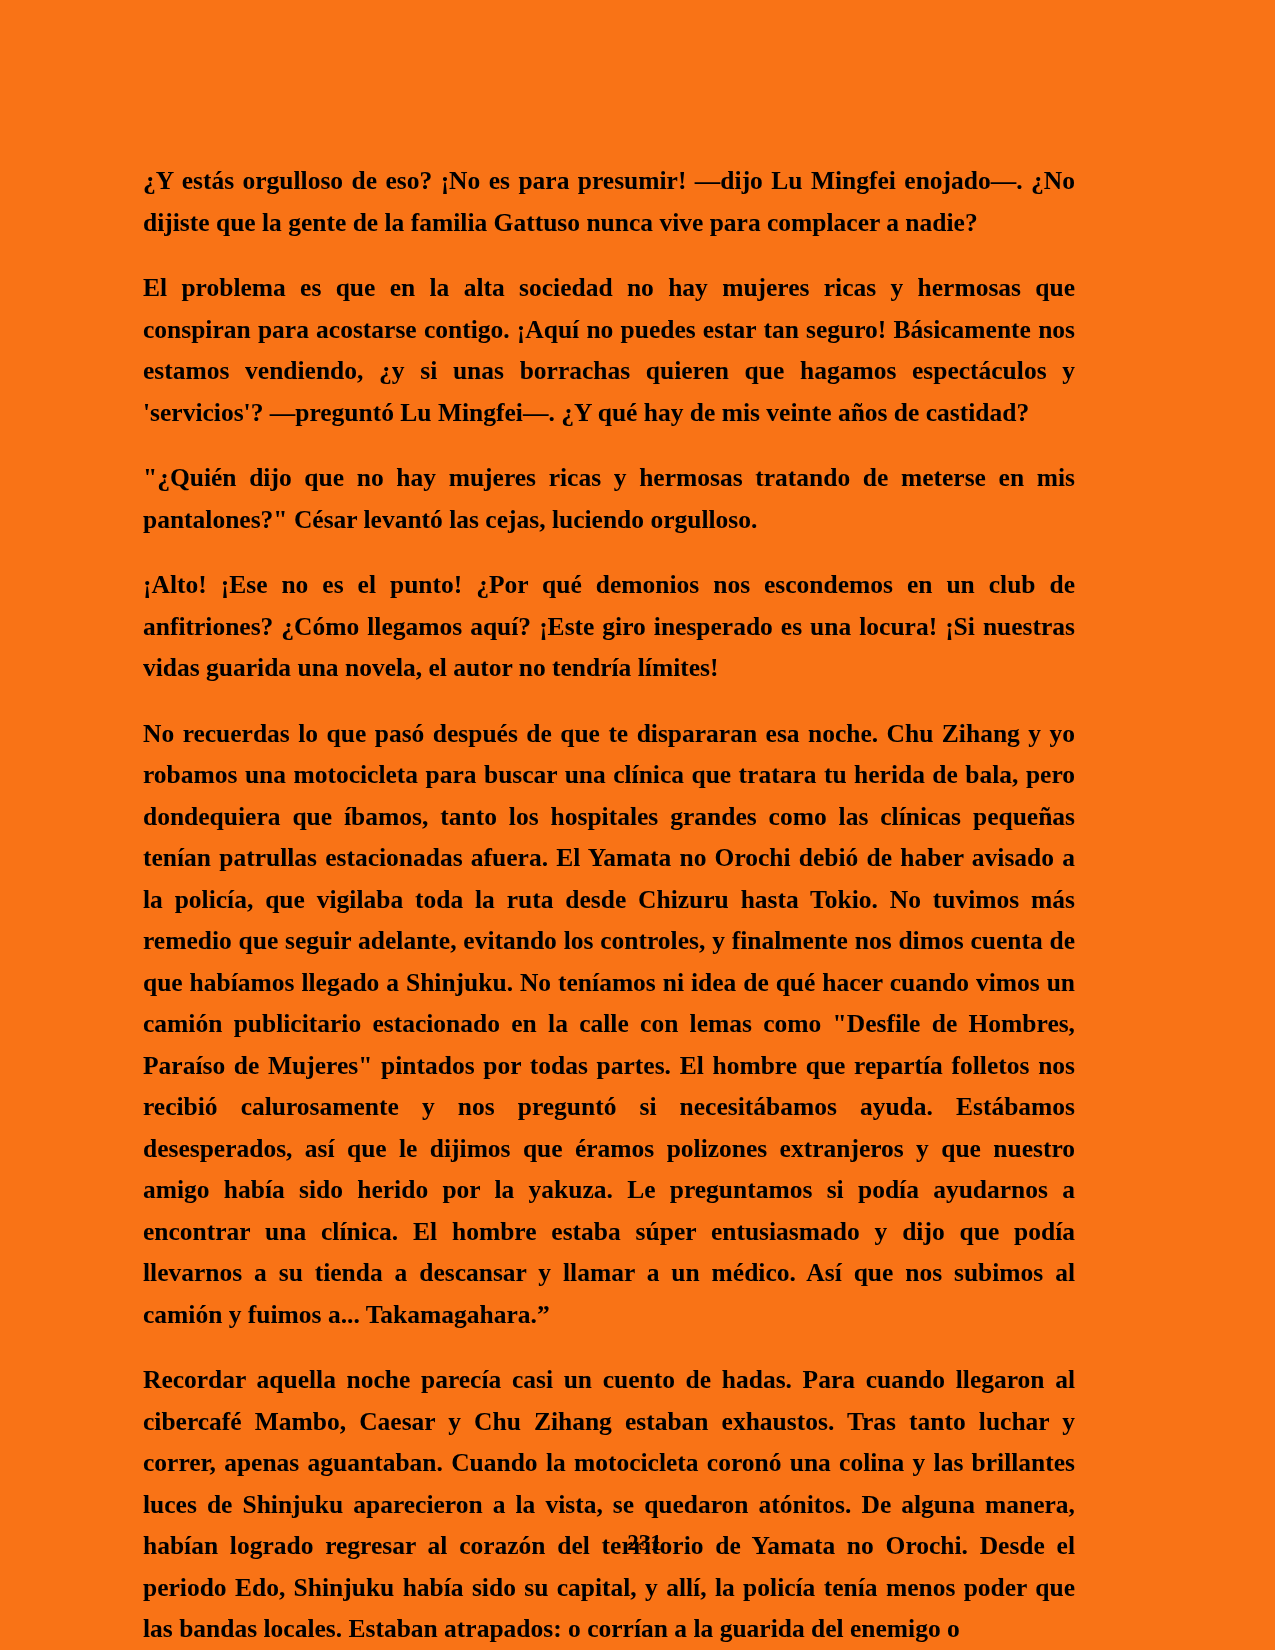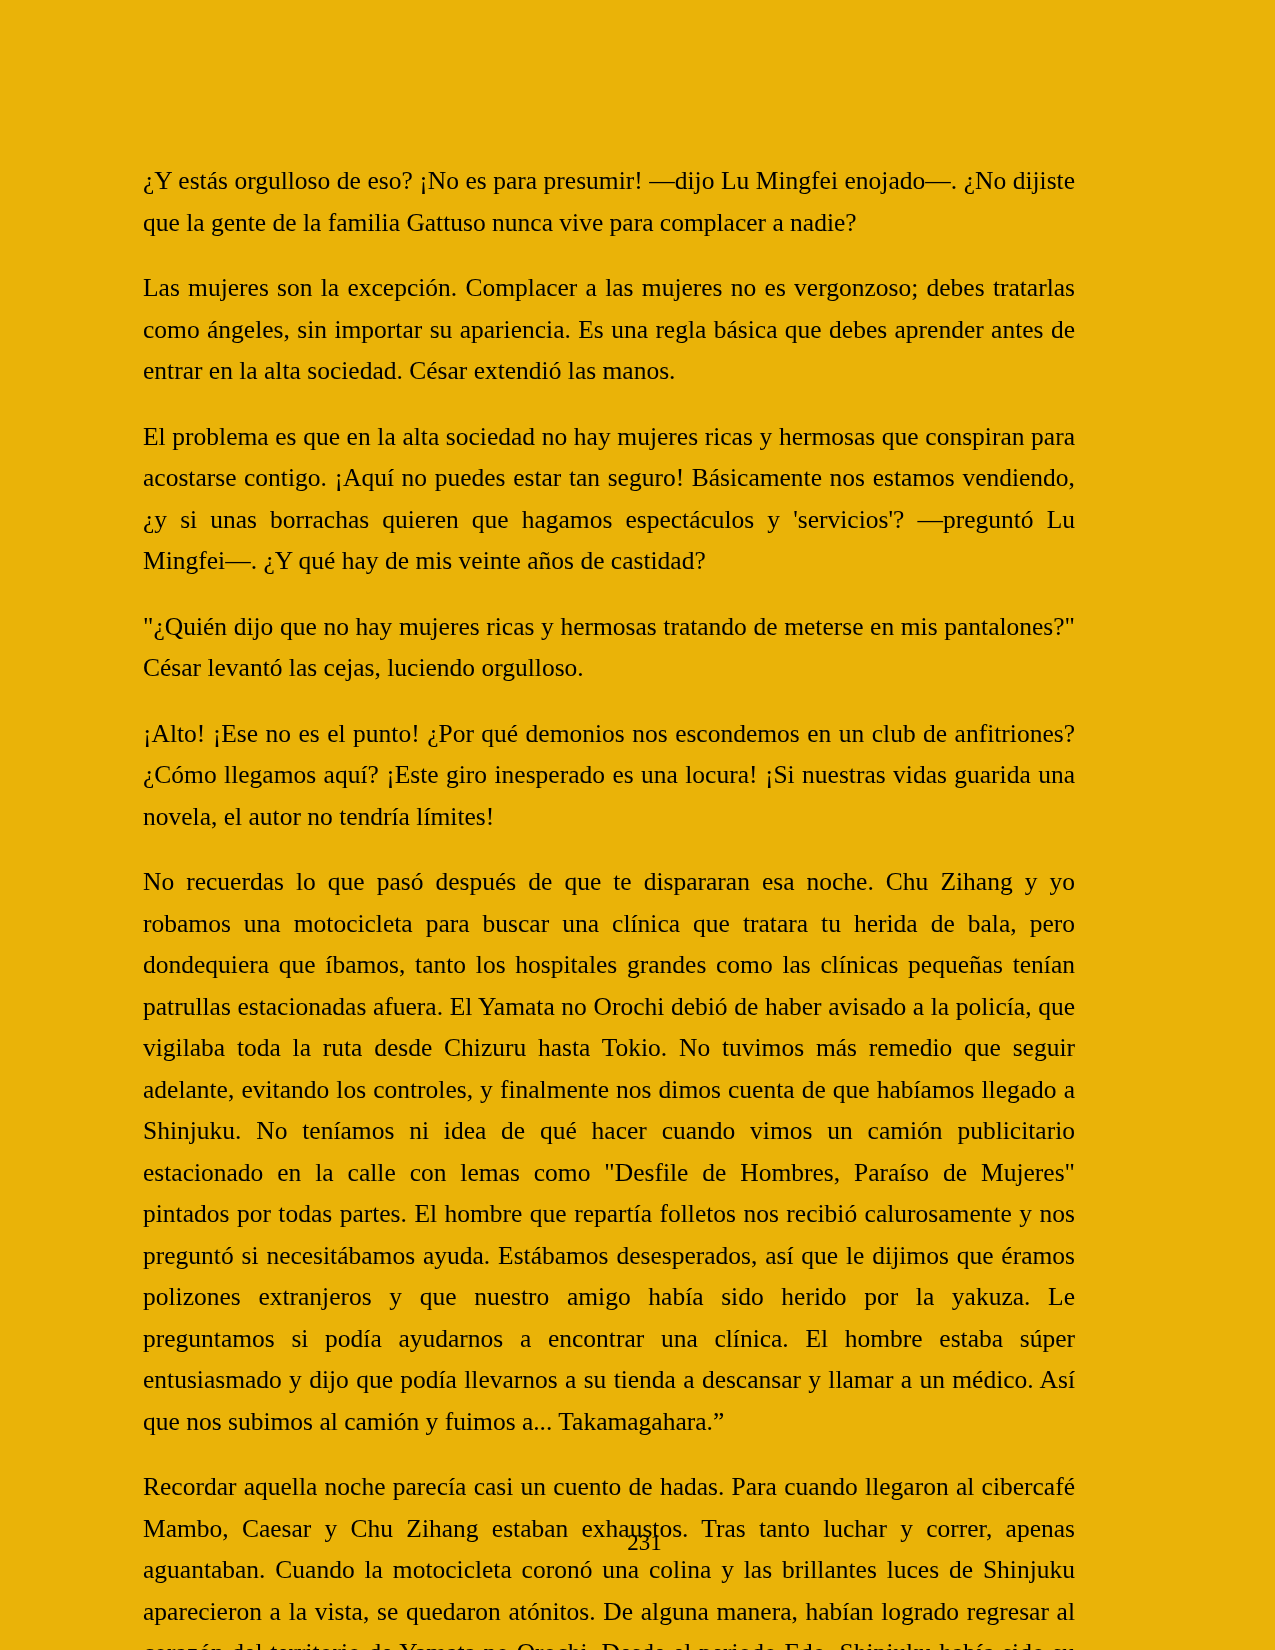--- a/index.html
+++ b/index.html
@@ -16,9 +16,10 @@
     position: relative;
     width: 1275px;
     height: 1650px;
-    background: #eab308;
+    background: #f97316;
     box-sizing: border-box;
     overflow: hidden;
+    font-weight: bold;
   }
   .text-column {
     position: absolute;

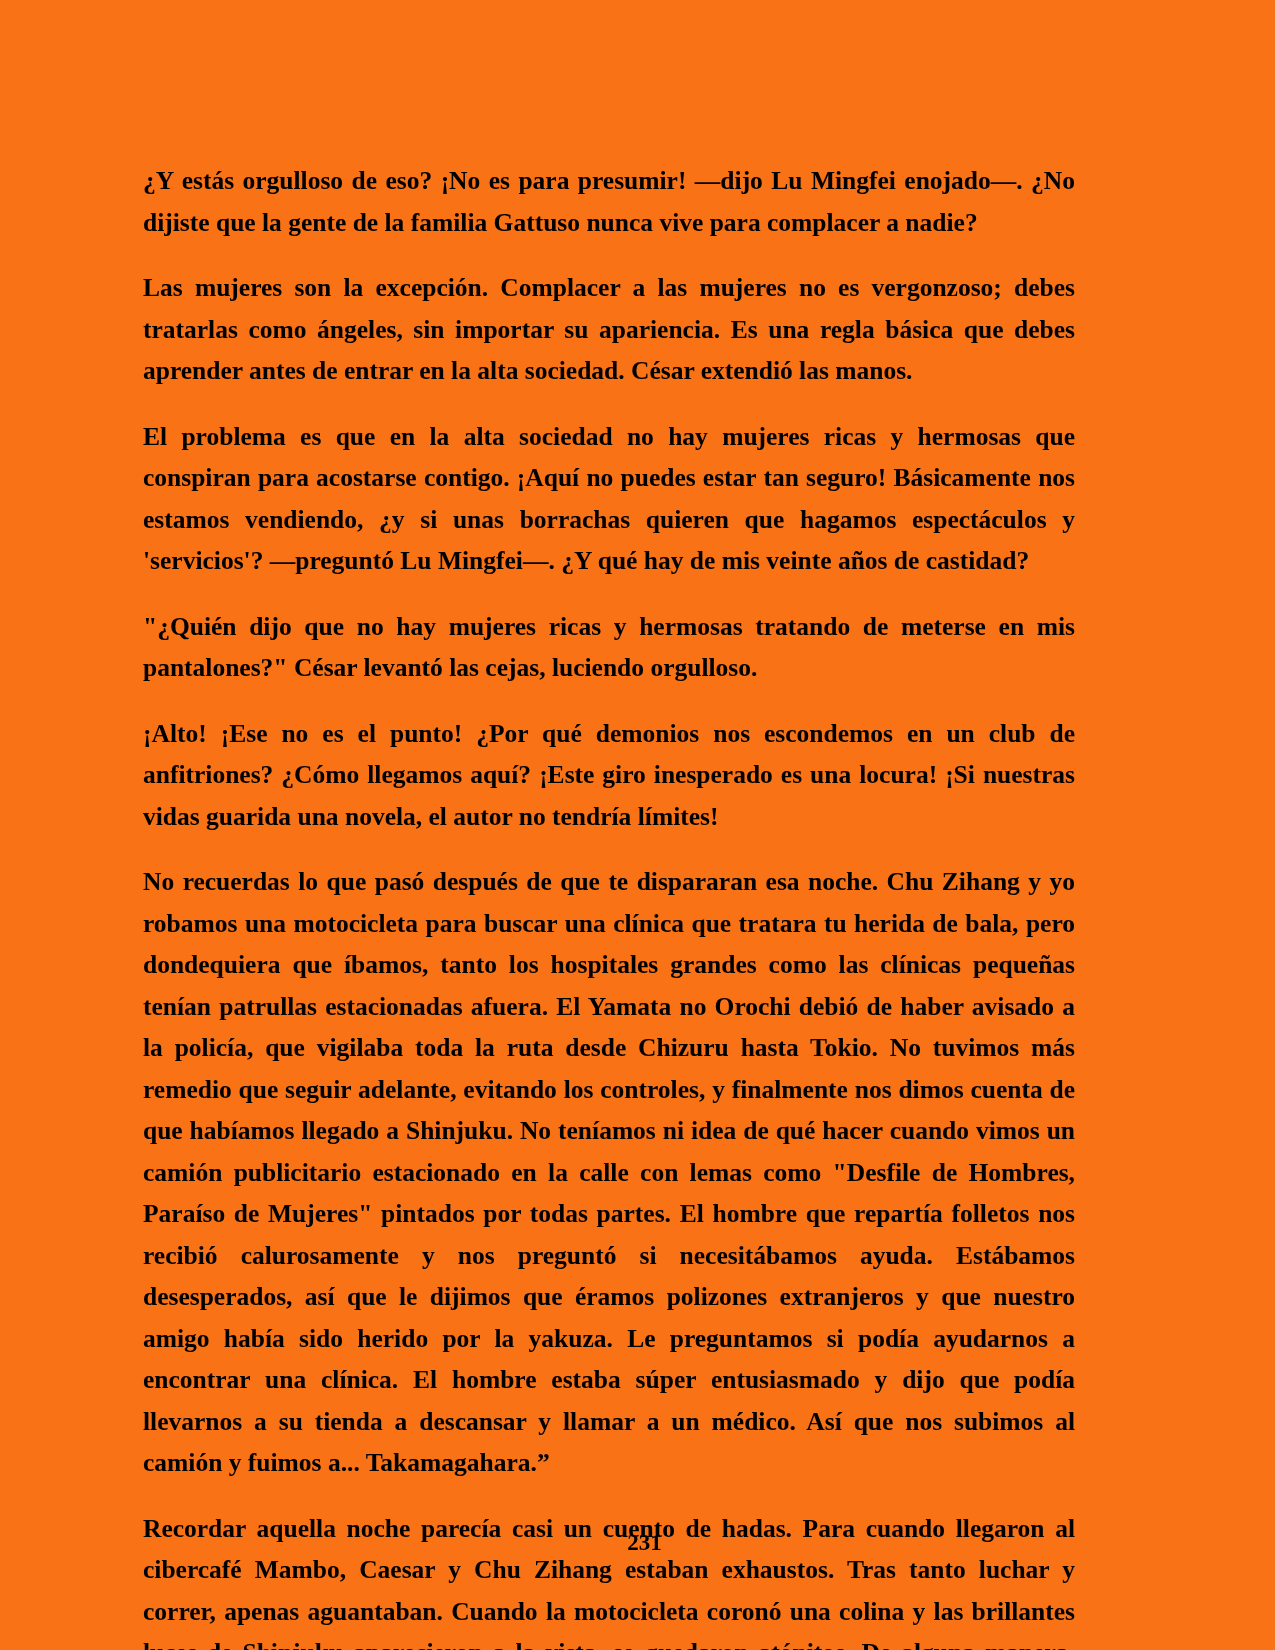--- a/index.html
+++ b/index.html
@@ -64,7 +64,6 @@
 
   <div class="text-column">
     <p class="para">¿Y estás orgulloso de eso? ¡No es para presumir! —dijo Lu Mingfei enojado—. ¿No dijiste que la gente de la familia Gattuso nunca vive para complacer a nadie?</p>
-    <p class="para">Las mujeres son la excepción. Complacer a las mujeres no es vergonzoso; debes tratarlas como ángeles, sin importar su apariencia. Es una regla básica que debes aprender antes de entrar en la alta sociedad. César extendió las manos.</p>
     <p class="para">El problema es que en la alta sociedad no hay mujeres ricas y hermosas que conspiran para acostarse contigo. ¡Aquí no puedes estar tan seguro! Básicamente nos estamos vendiendo, ¿y si unas borrachas quieren que hagamos espectáculos y 'servicios'? —preguntó Lu Mingfei—. ¿Y qué hay de mis veinte años de castidad?</p>
     <p class="para">"¿Quién dijo que no hay mujeres ricas y hermosas tratando de meterse en mis pantalones?" César levantó las cejas, luciendo orgulloso.</p>
     <p class="para">¡Alto! ¡Ese no es el punto! ¿Por qué demonios nos escondemos en un club de anfitriones? ¿Cómo llegamos aquí? ¡Este giro inesperado es una locura! ¡Si nuestras vidas guarida una novela, el autor no tendría límites!</p>

